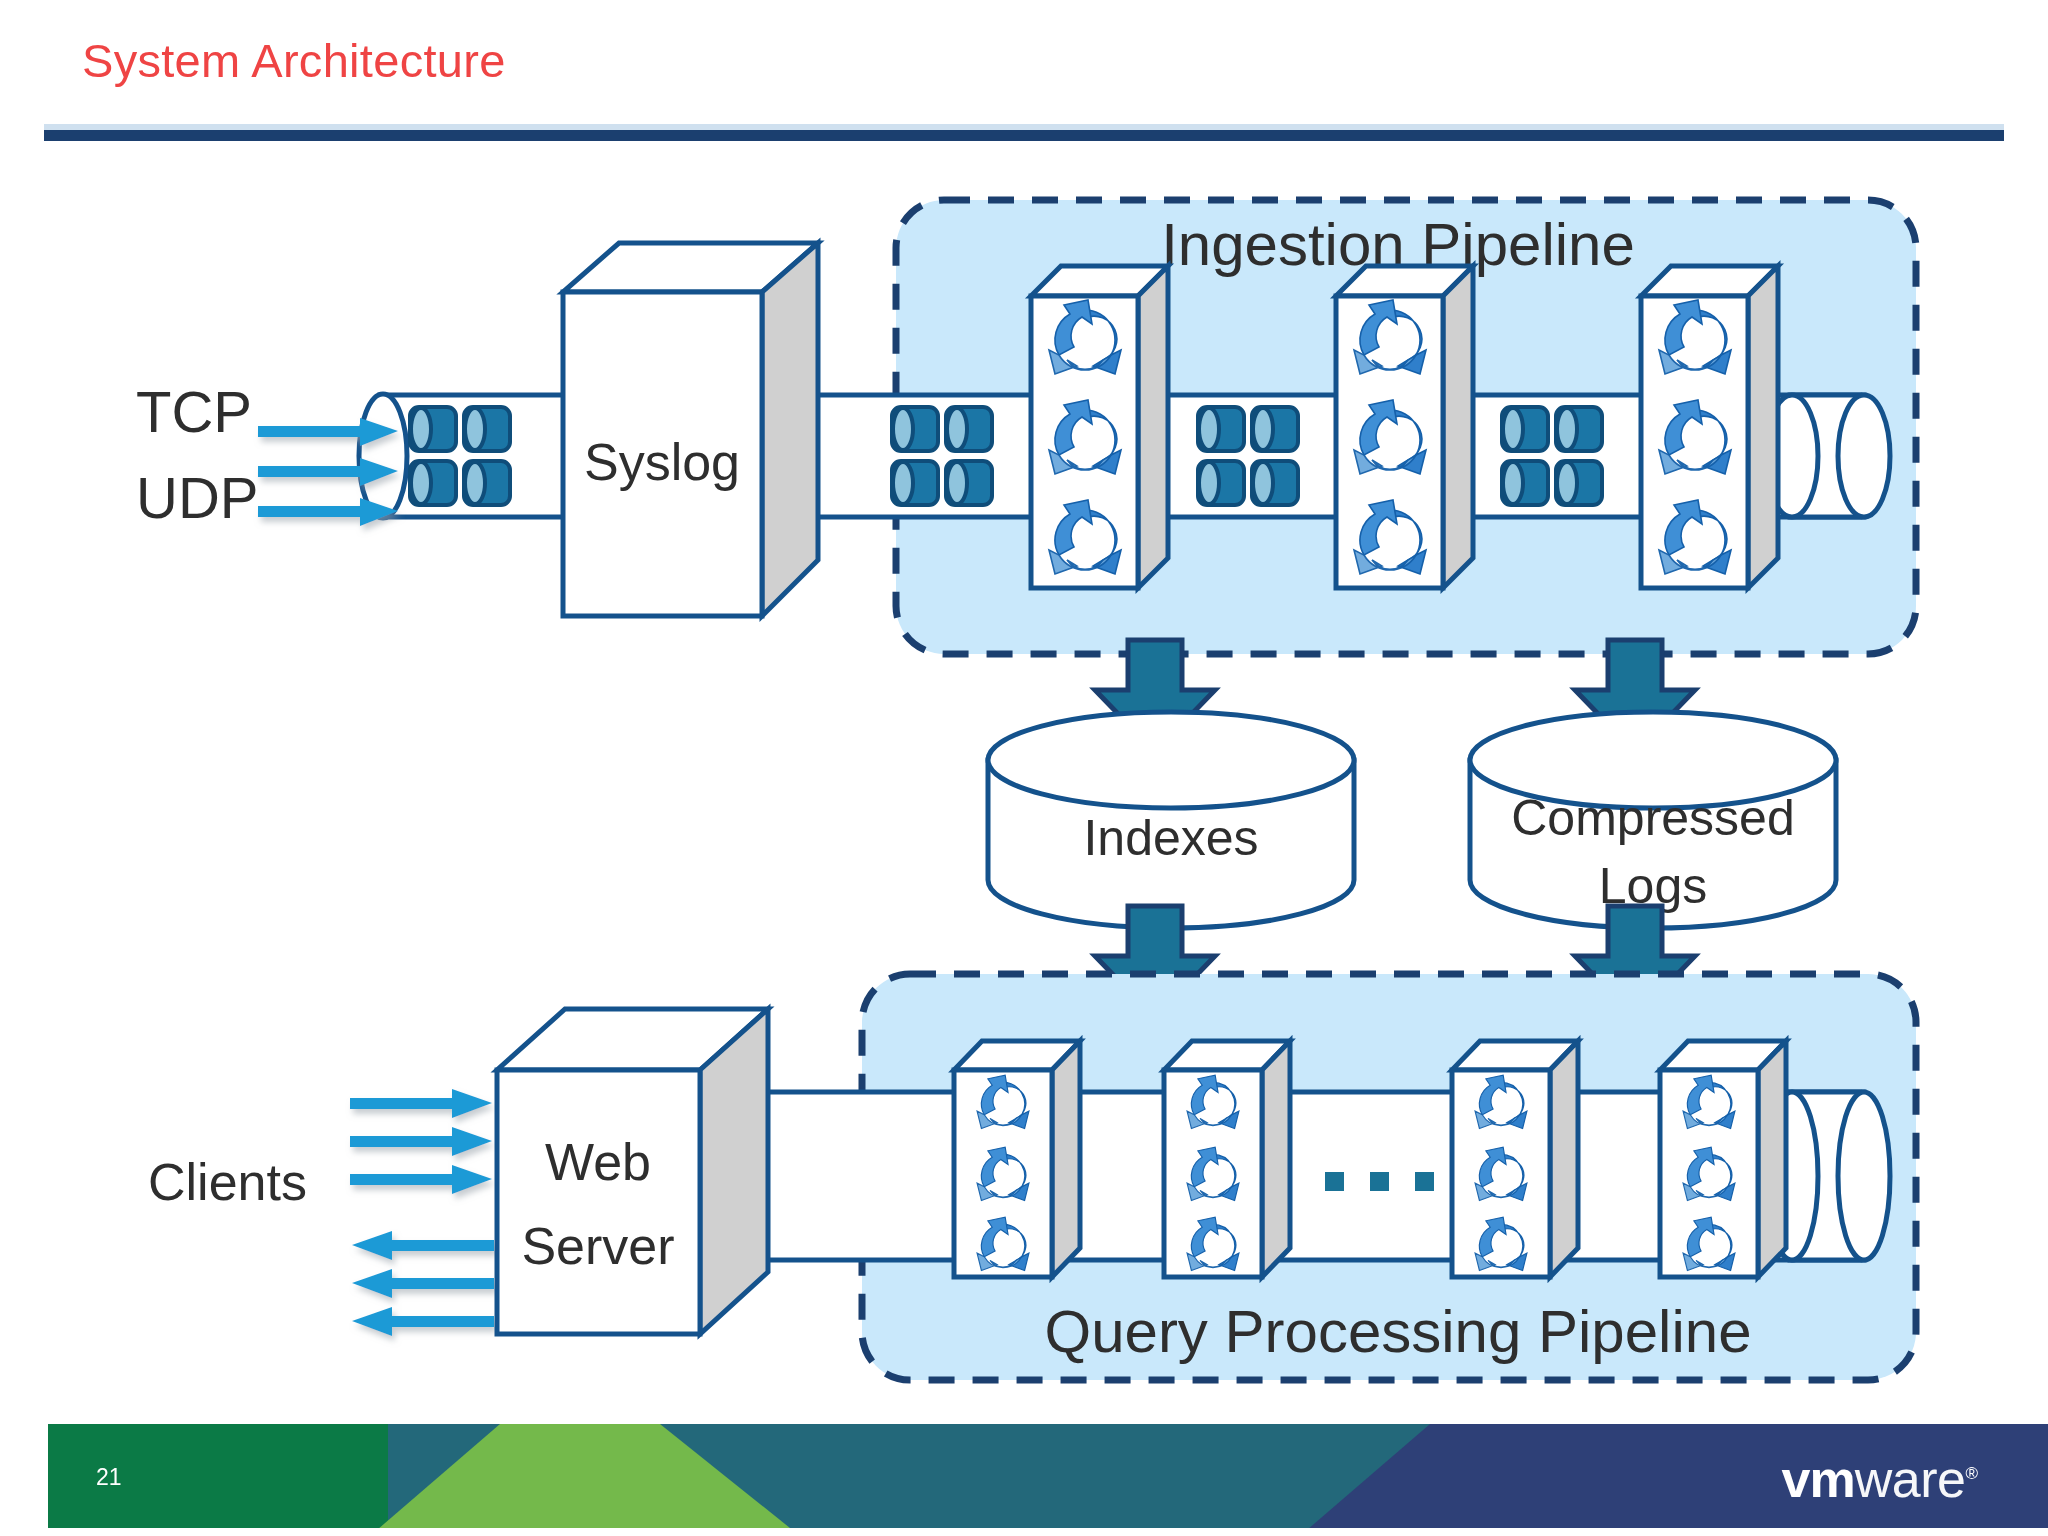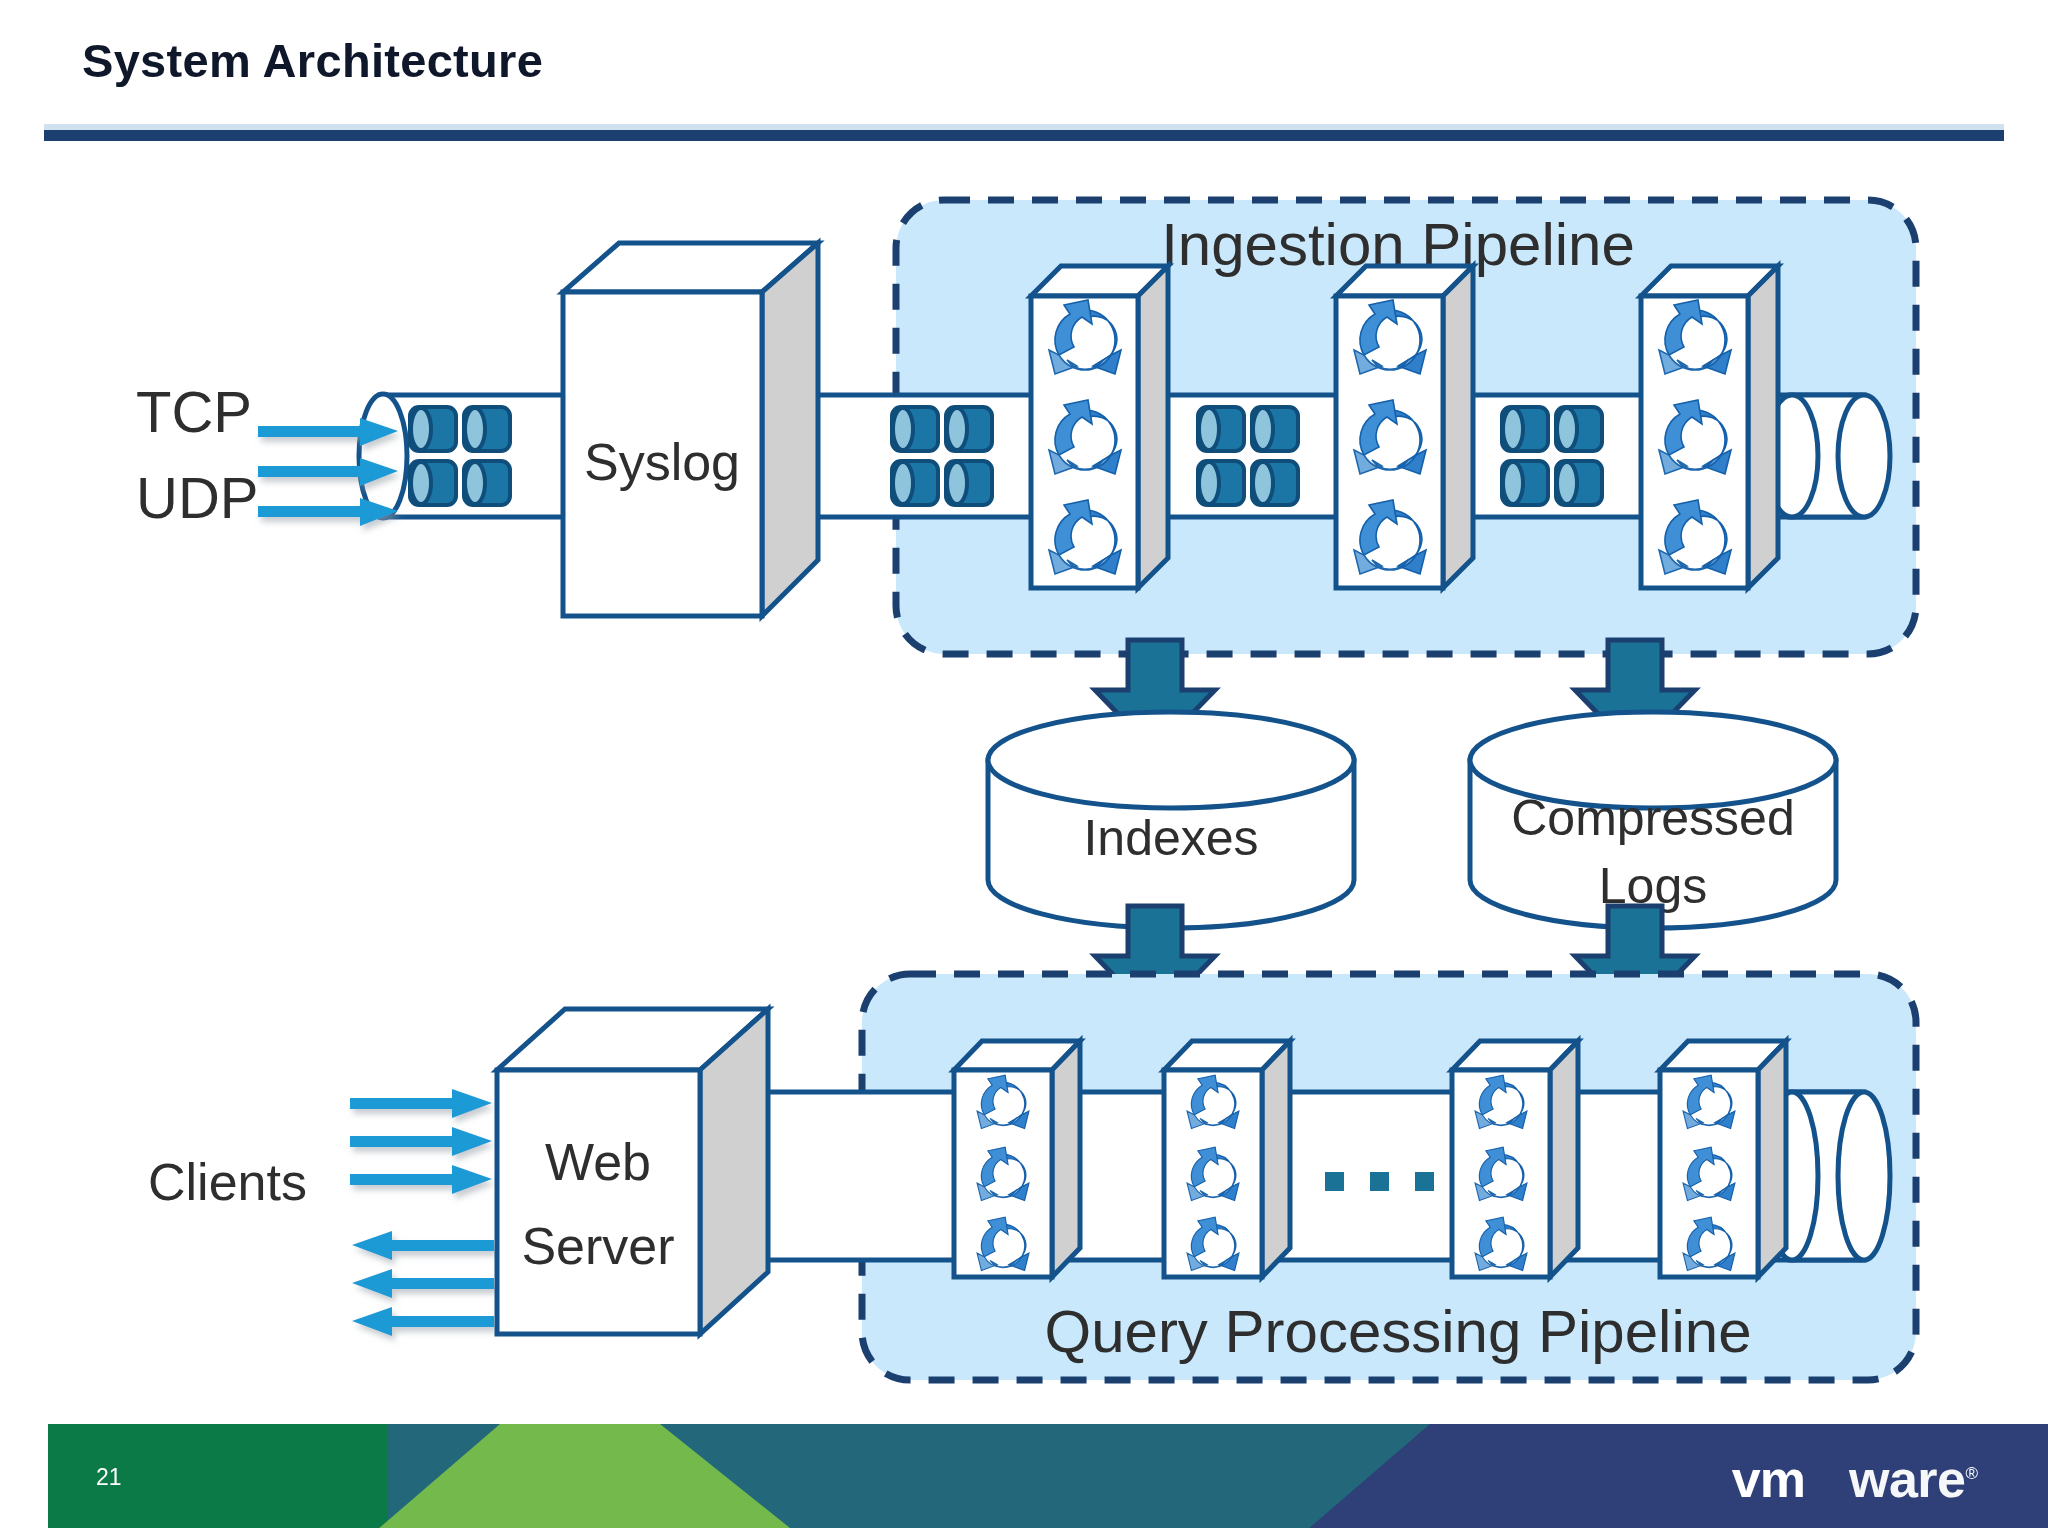--- a/index.html
+++ b/index.html
@@ -15,8 +15,8 @@
   
   #title-text {
     position:absolute; left:82px; top:33px;
-    font-size:47px; font-weight:bold; letter-spacing:0.3px;
-    color:#0f172a; white-space:nowrap;
+    font-size:47px; font-weight:normal; letter-spacing:0.3px;
+    color:#ef4444; white-space:nowrap;
   }
   #title-rule-light {
     position:absolute; left:44px; top:124px; width:1960px; height:6px;

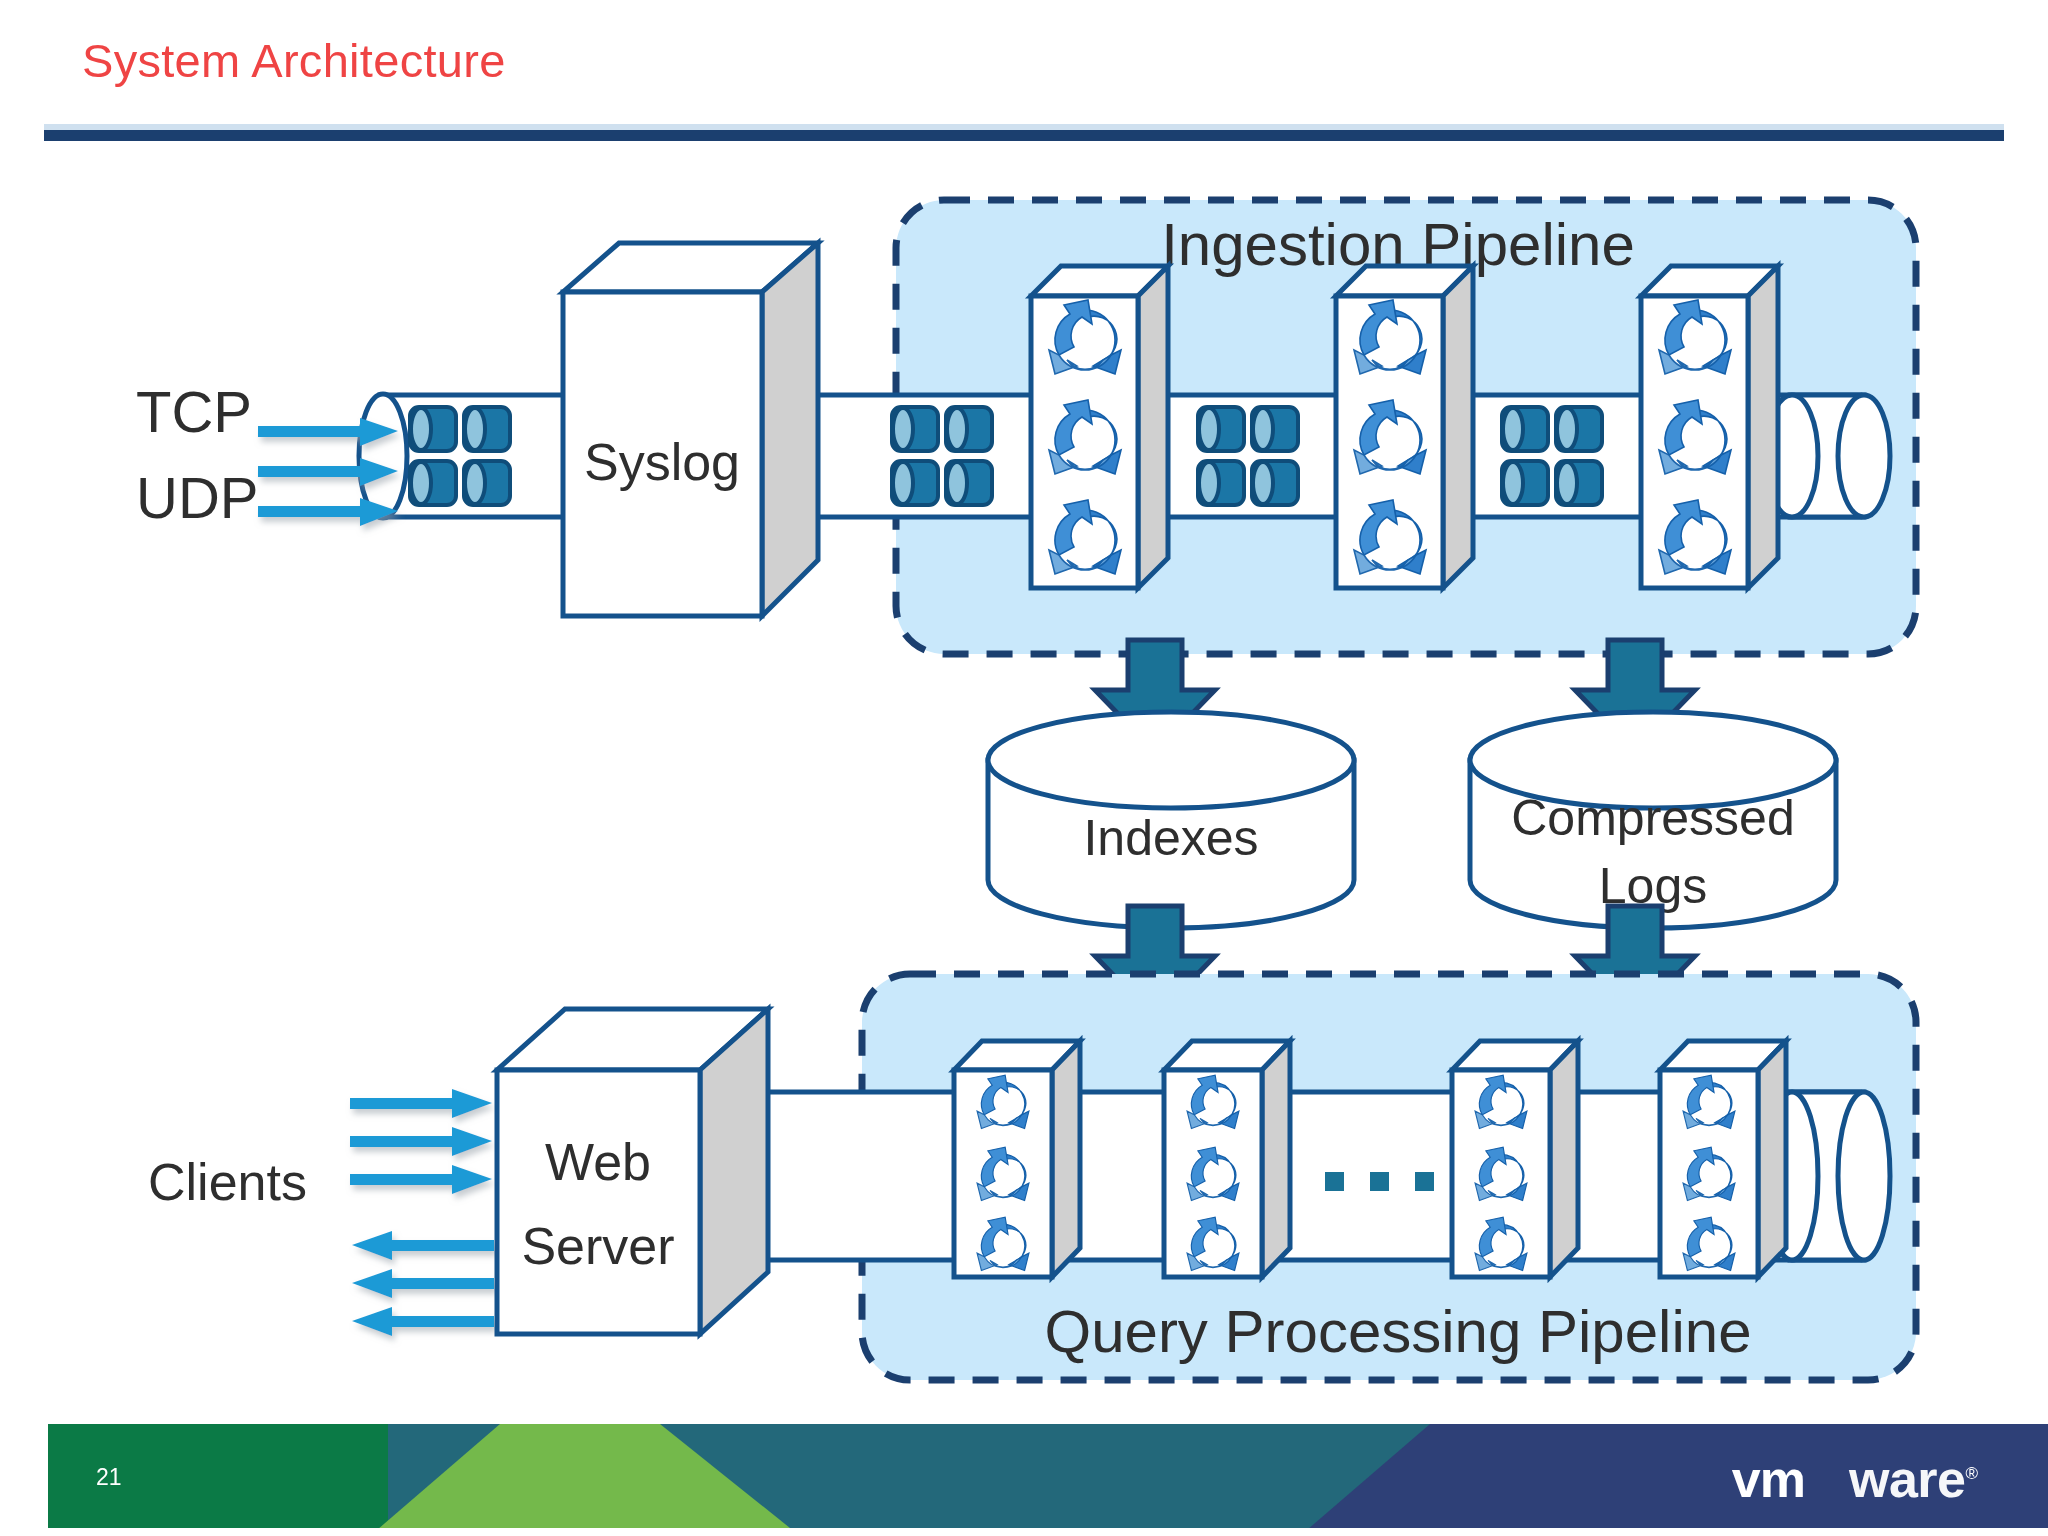--- a/index.html
+++ b/index.html
@@ -42,7 +42,7 @@
     font-family:"Liberation Sans", sans-serif;
   }
   #vmware-logo .vm { font-weight:bold; letter-spacing:-1px;margin-top:41px; }
-  #vmware-logo .ware { font-weight:bold; letter-spacing:-0.5px; opacity:.96;margin-left:44px; }
+  #vmware-logo .ware { font-weight:normal; letter-spacing:-0.5px; opacity:.96; }
   #vmware-logo .reg { font-size:17px; vertical-align:super; font-weight:normal; }
 
   .lbl { fill:#2e2e2e; font-family:"Liberation Sans", sans-serif; }

